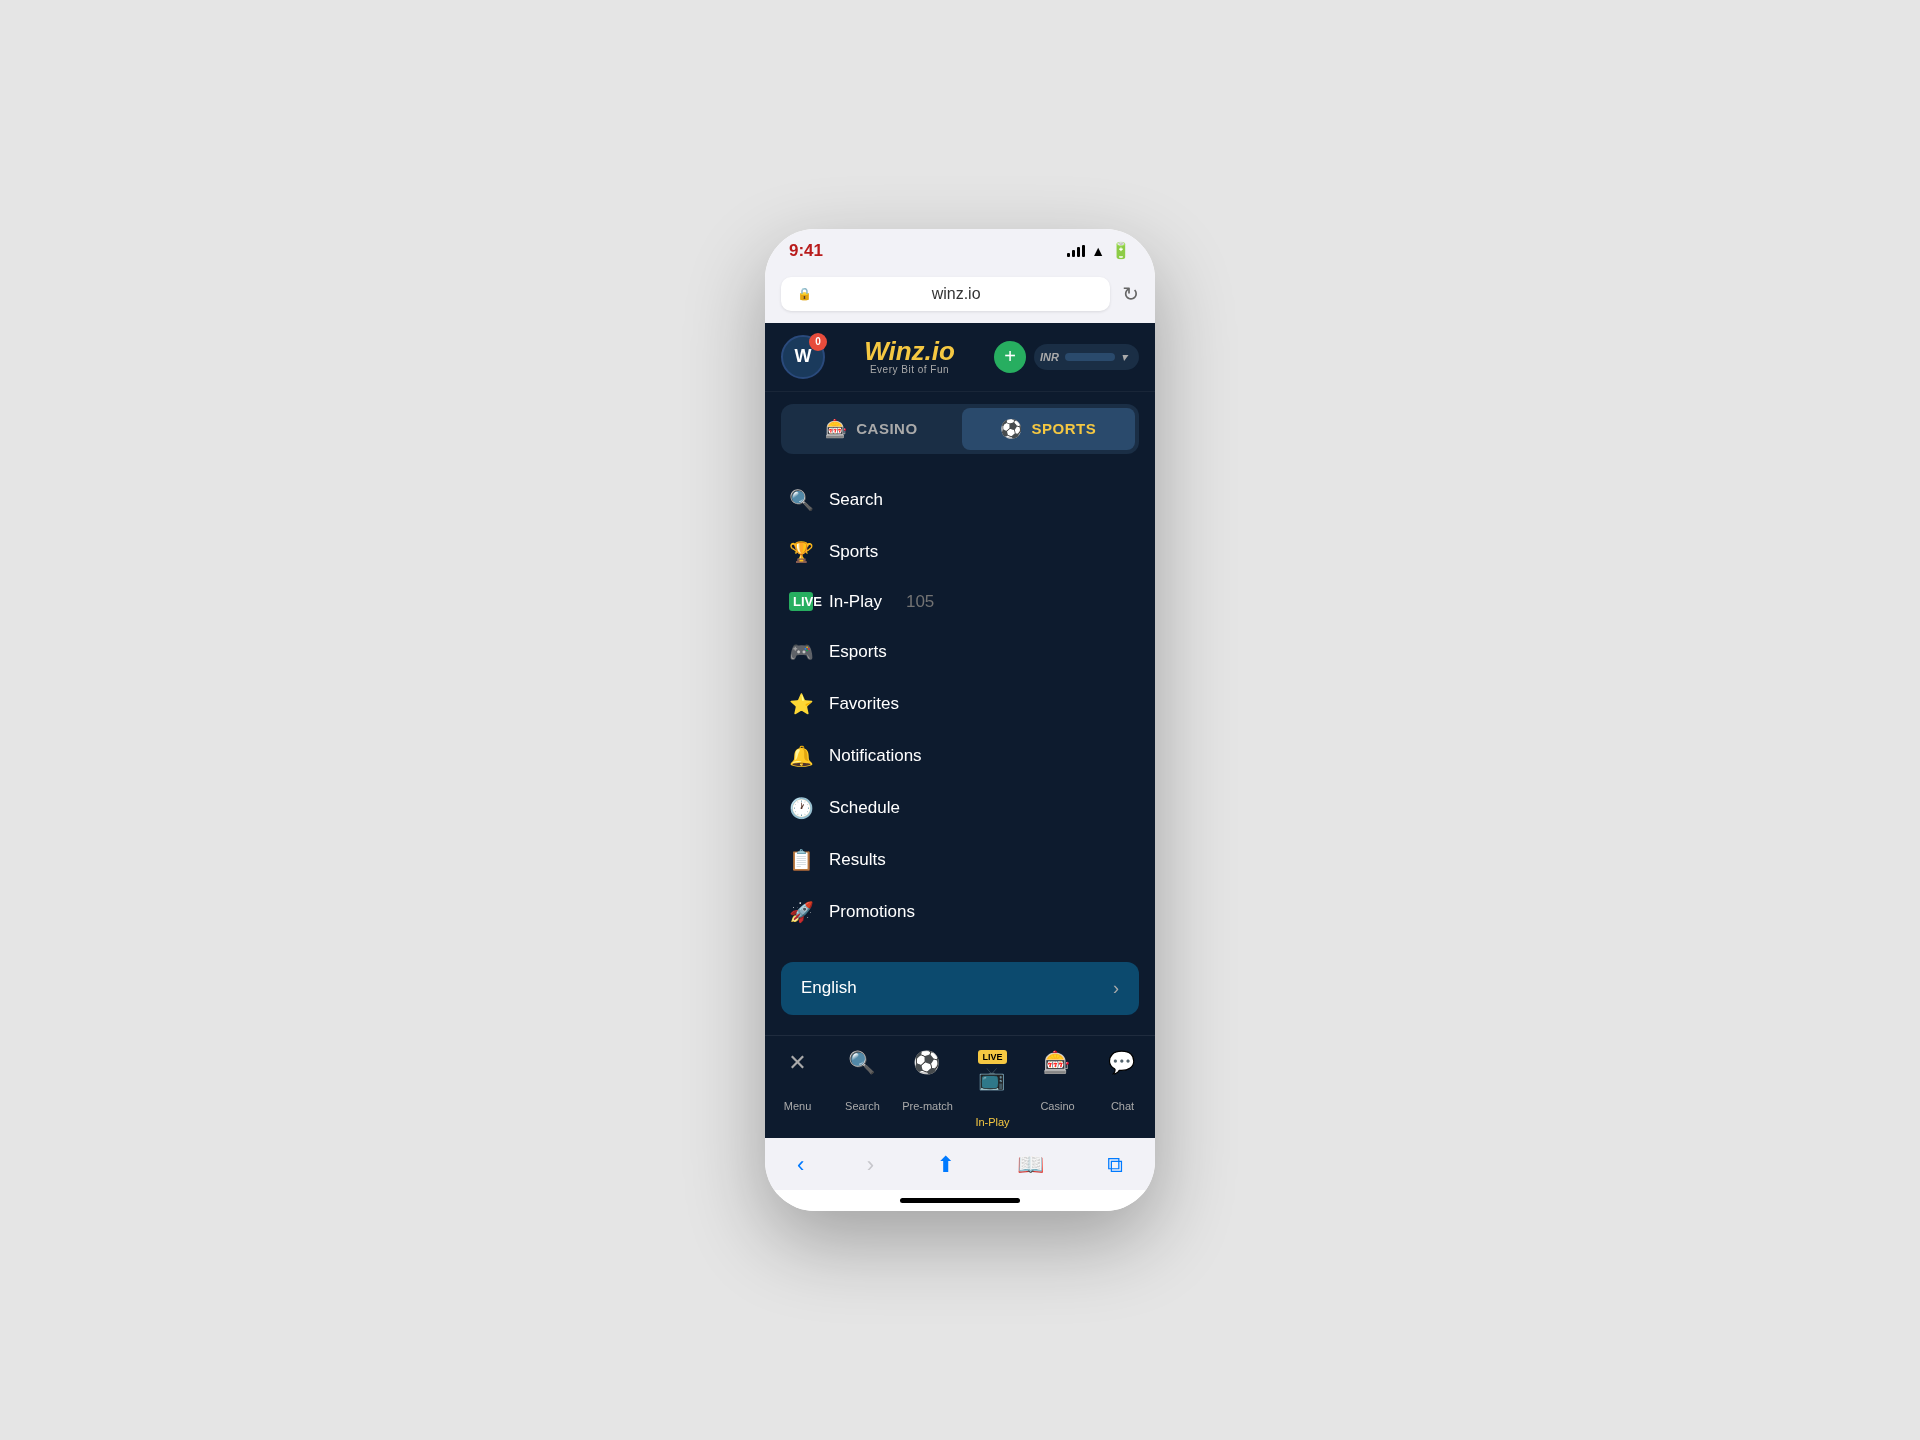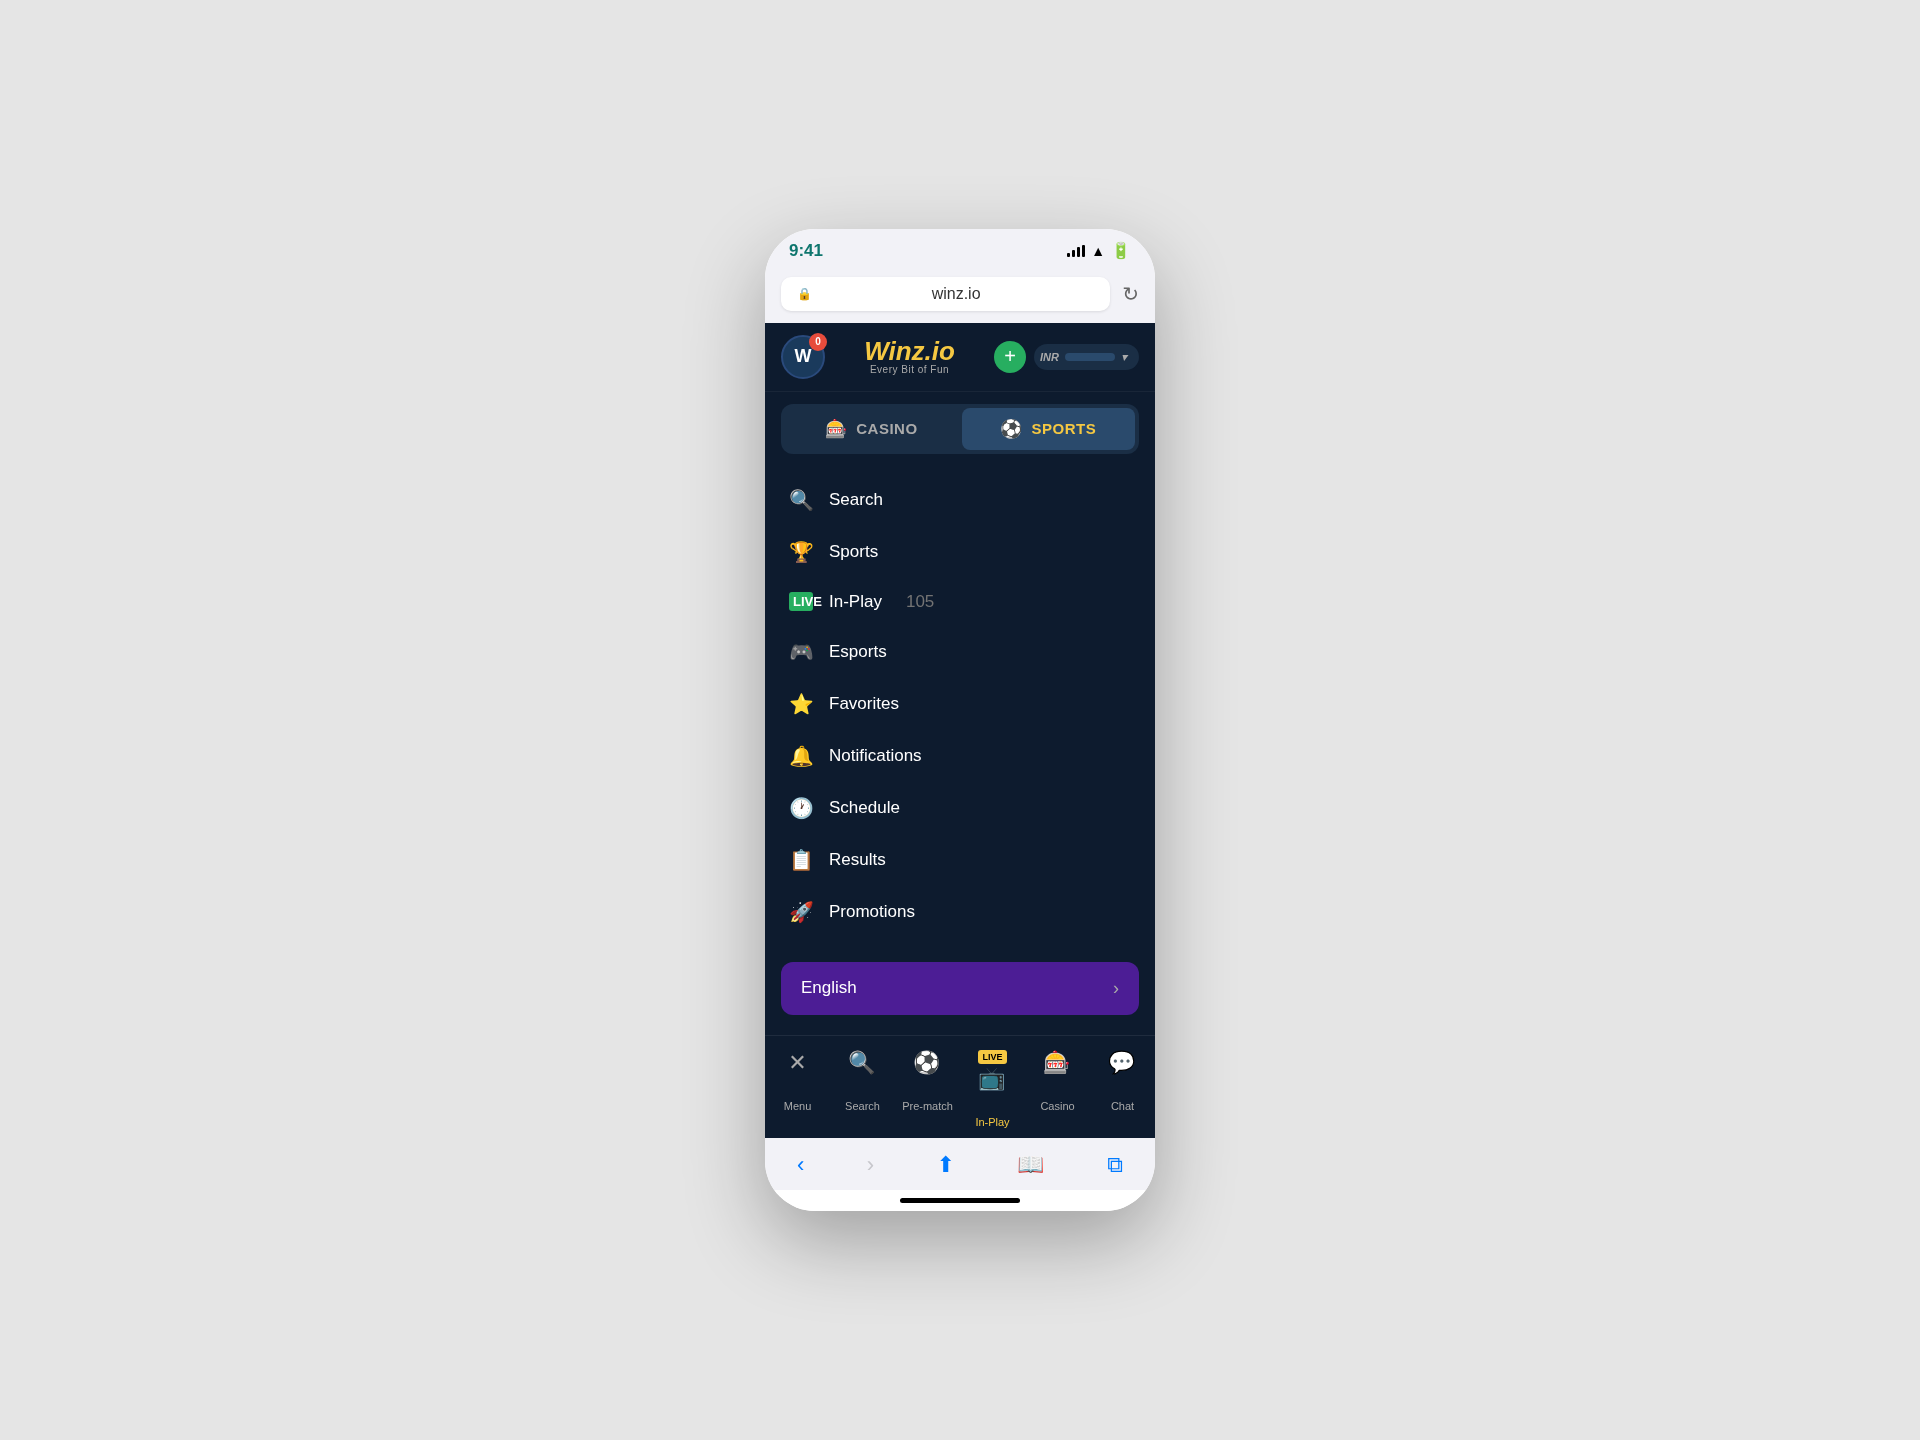--- a/index.html
+++ b/index.html
@@ -35,7 +35,7 @@
     .status-time {
       font-size: 17px;
       font-weight: 600;
-      color: #0f766e;
+      color: #b91c1c;
     }
 
     .status-icons {

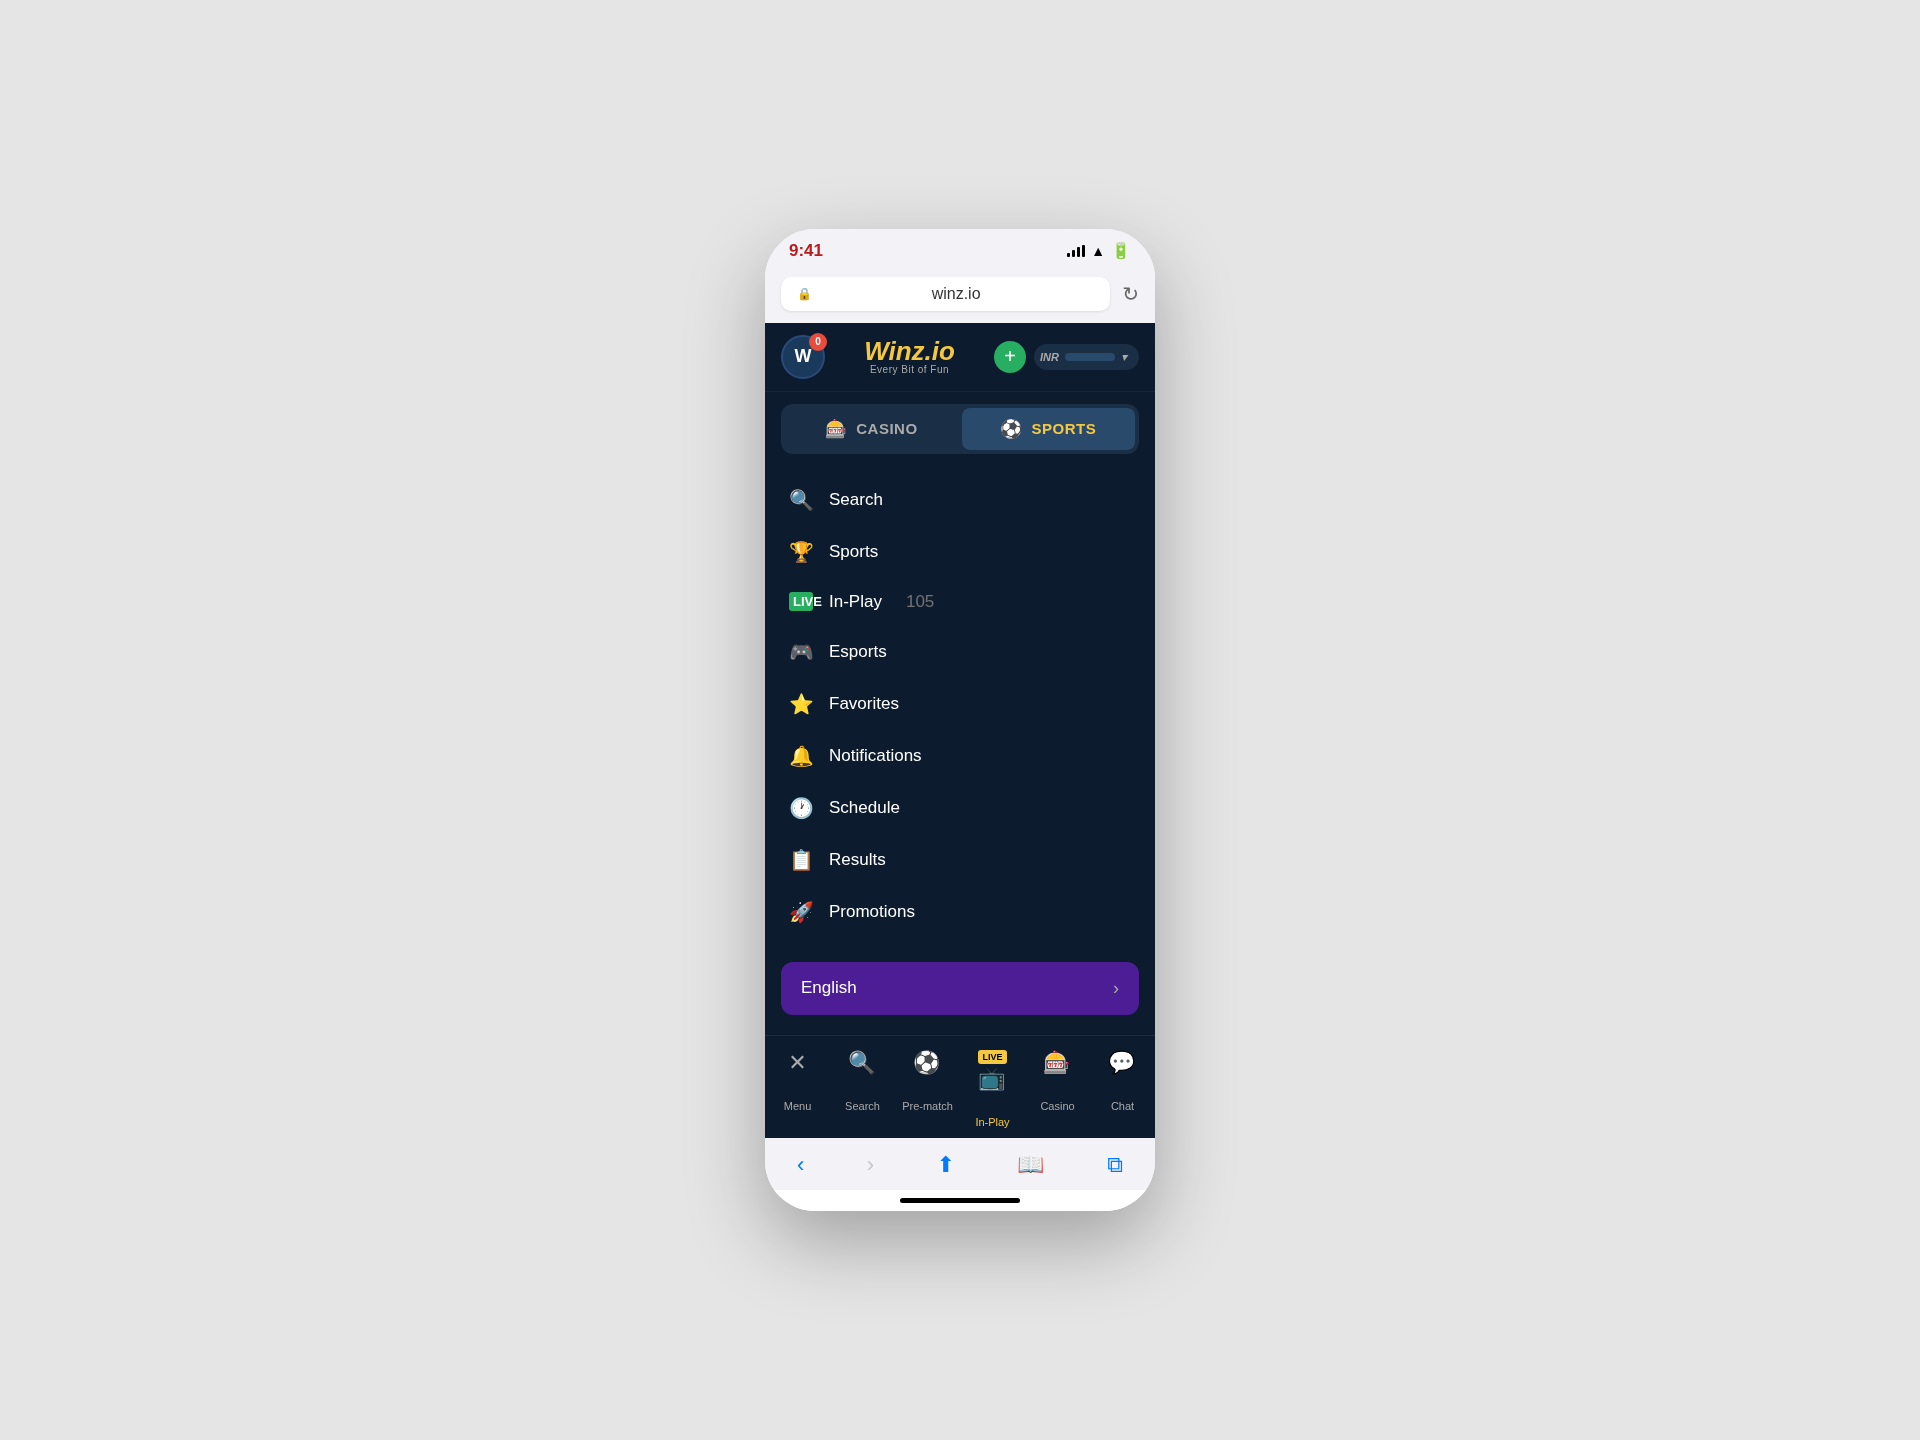--- a/index.html
+++ b/index.html
@@ -298,7 +298,7 @@
     
     .language-selector {
       margin: 16px 16px 20px;
-      background: #4c1d95;
+      background: #0c4a6e;
       border-radius: 12px;
       padding: 16px 20px;
       display: flex;

